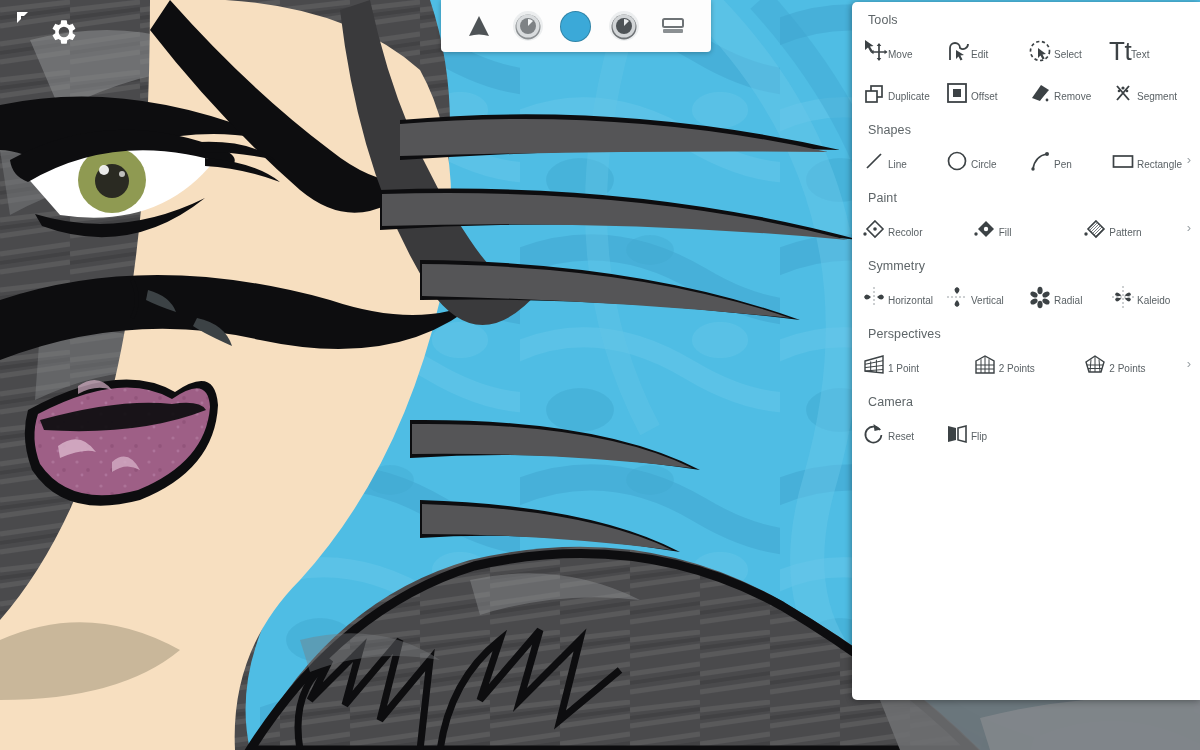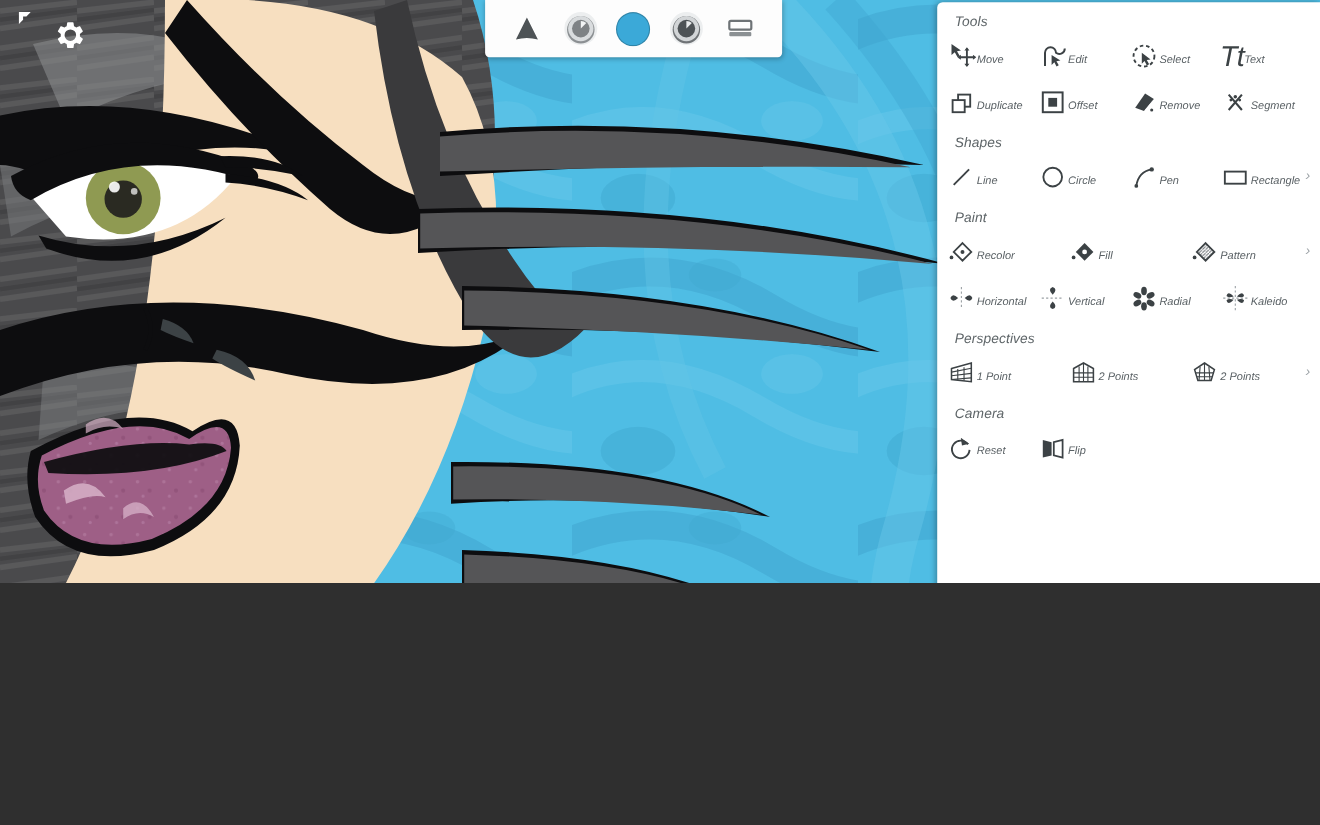--- a/index.html
+++ b/index.html
@@ -9,7 +9,7 @@
     font-family: "Liberation Sans", sans-serif;
     background: #2f2f2f;
   }
-  #app { position: relative; width: 1200px; height: 530px; overflow: hidden; font-style: italic; }
+  #app { position: relative; width: 1200px; height: 750px; overflow: hidden; }
 
   
   #canvas { position: absolute; inset: 0; background: #4fbde4; }

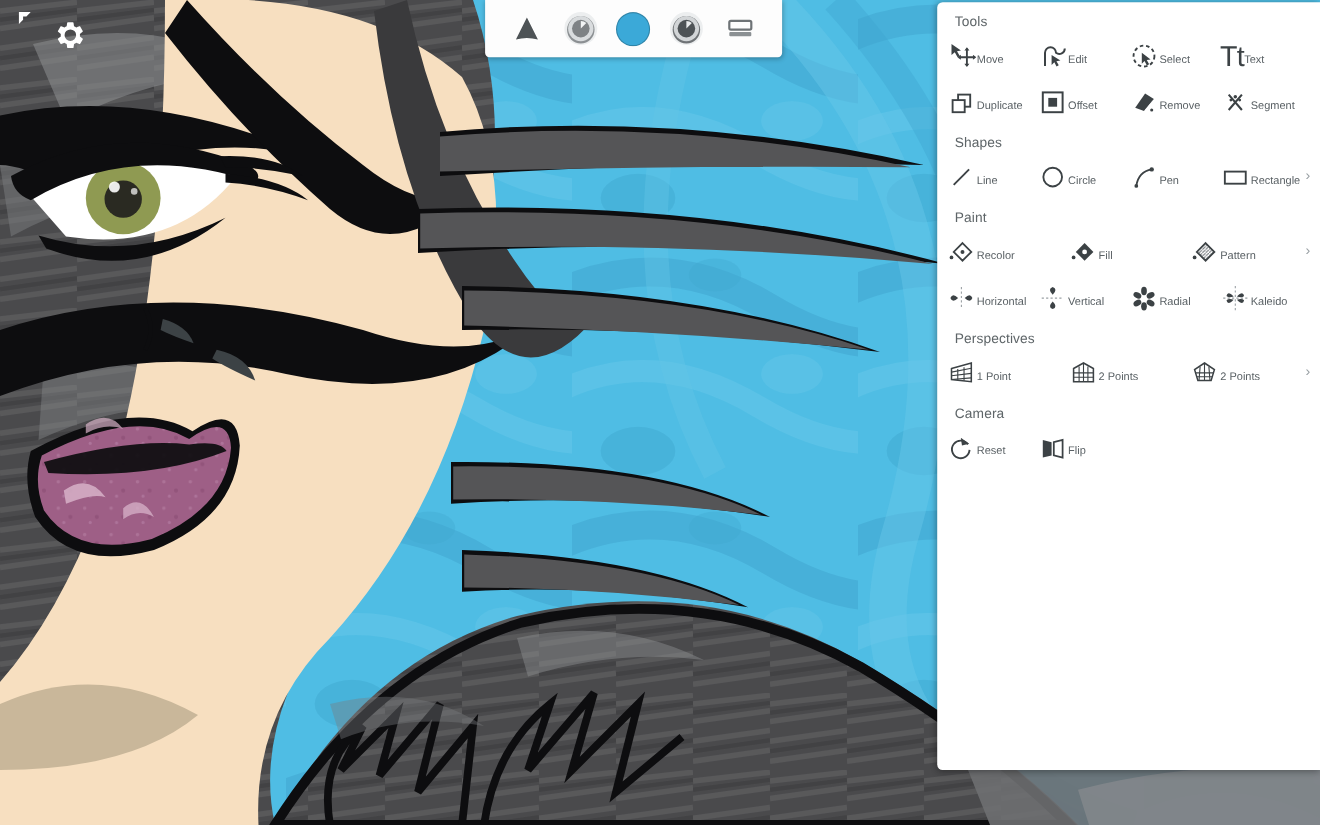--- a/index.html
+++ b/index.html
@@ -408,6 +408,7 @@
     </div>
 
     <div class="section">
+      <div class="section-title">Symmetry</div>
       <div class="grid-row">
         <div class="tool-cell">
           <span class="tool-icon">

